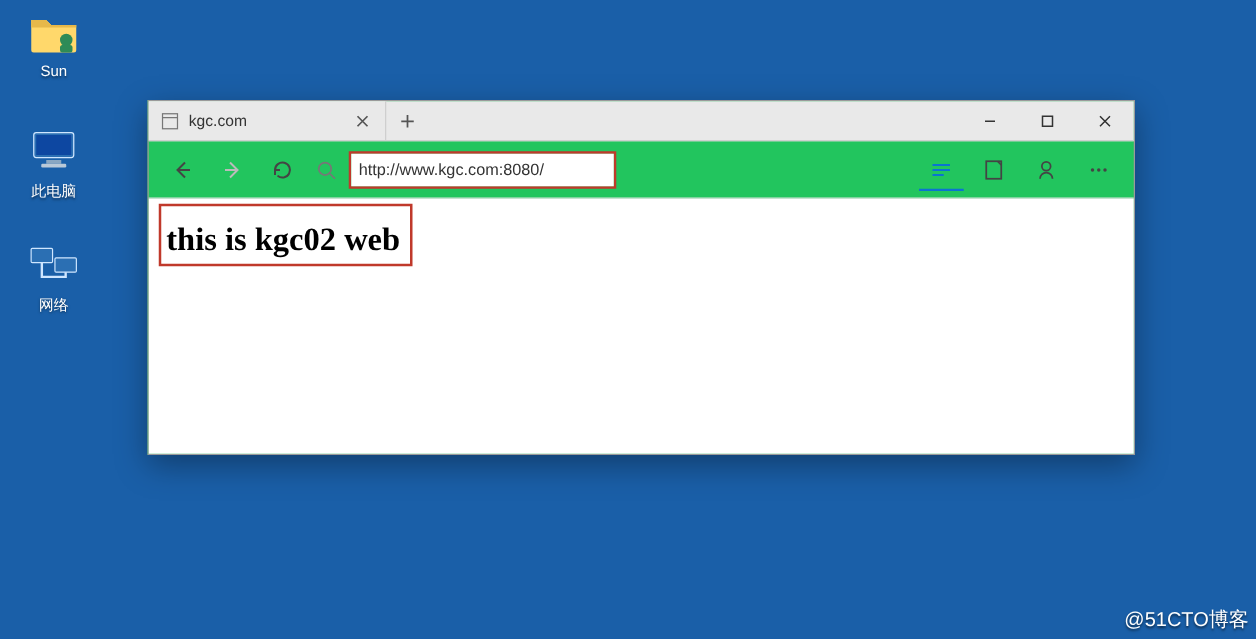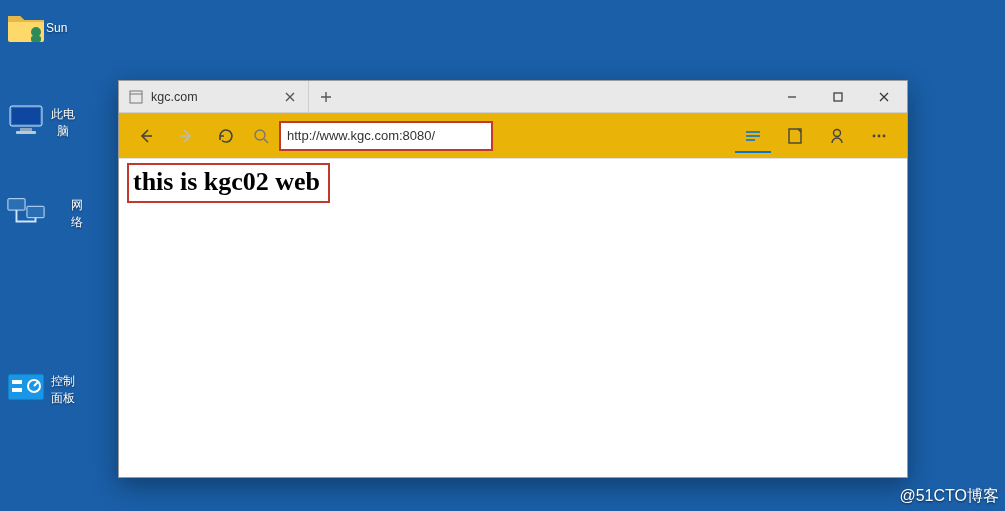--- a/index.html
+++ b/index.html
@@ -16,7 +16,7 @@
     position: absolute;
     width: 74px;
     display: flex;
-    flex-direction: row;
+    flex-direction: column;
     align-items: center;
     color: #fff;
     font-size: 12px;

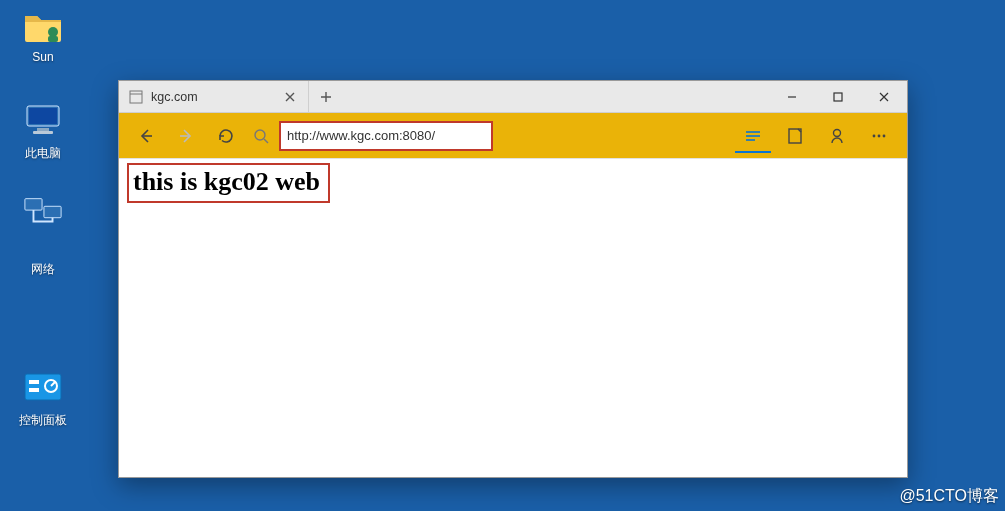--- a/index.html
+++ b/index.html
@@ -40,8 +40,8 @@
   .browser {
     position: absolute;
     left: 118px; top: 80px;
-    width: 790px; height: 398px;
-    background: #eab308;
+    width: 790px; height: 284px;
+    background: #22c55e;
     border: 1px solid #9a9a9a;
     box-shadow: 0 8px 24px rgba(0,0,0,.35);
     display: flex;

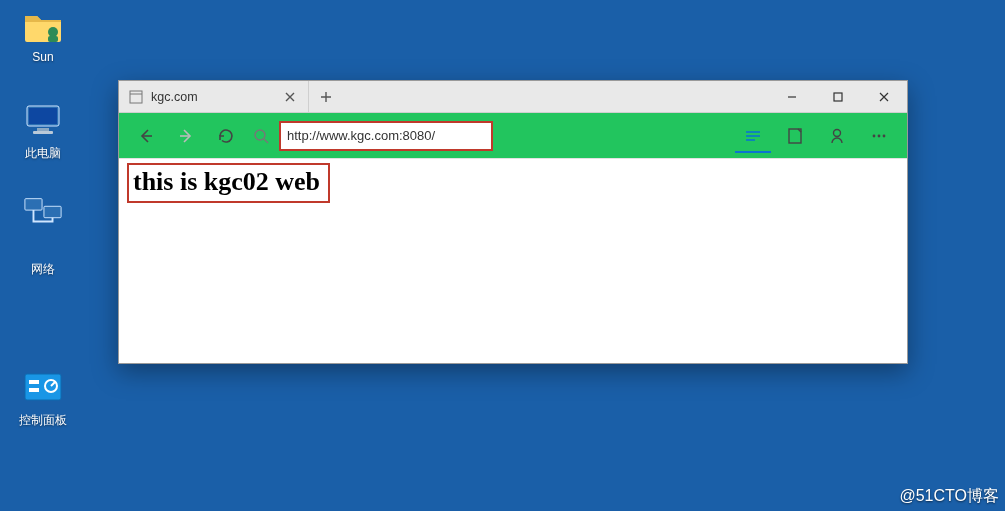--- a/index.html
+++ b/index.html
@@ -140,7 +140,7 @@
   .content-box {
     border: 2px solid #c0392b;
     display:inline-block;
-    padding: 2px 8px 4px 4px;
+    padding: 12px 8px 4px 4px;
   }
   .content-text {
     font-family: "Times New Roman", Times, serif;

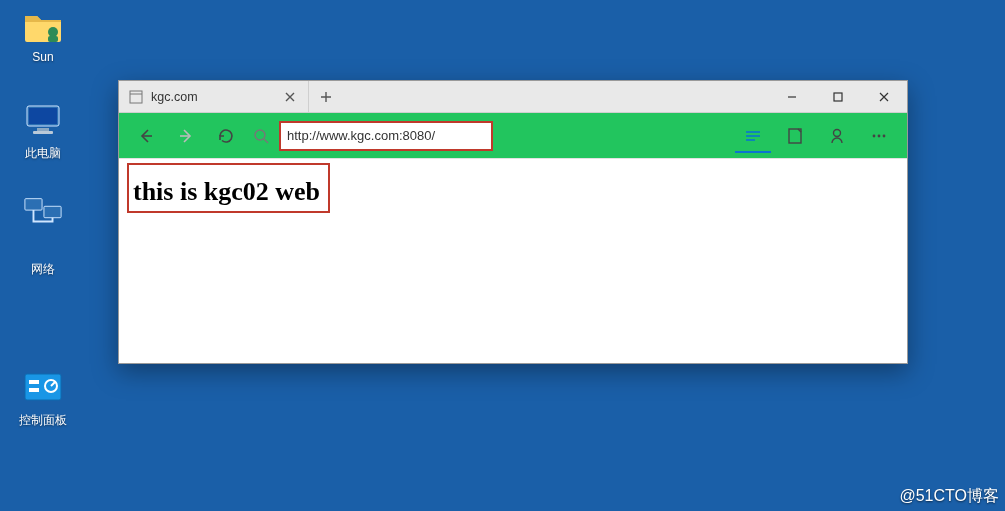--- a/index.html
+++ b/index.html
@@ -188,7 +188,7 @@
     <span class="dicon-label">此电脑</span>
   </div>
 
-  <div class="dicon" style="left:6px; top:192px;gap:25px;">
+  <div class="dicon" style="left:6px; top:192px;">
     <span class="glyph">
       <svg class="net-svg" viewBox="0 0 42 36">
         <rect x="2" y="4" width="18" height="12" rx="1" fill="#2b6fb3" stroke="#cfe6ff"></rect>

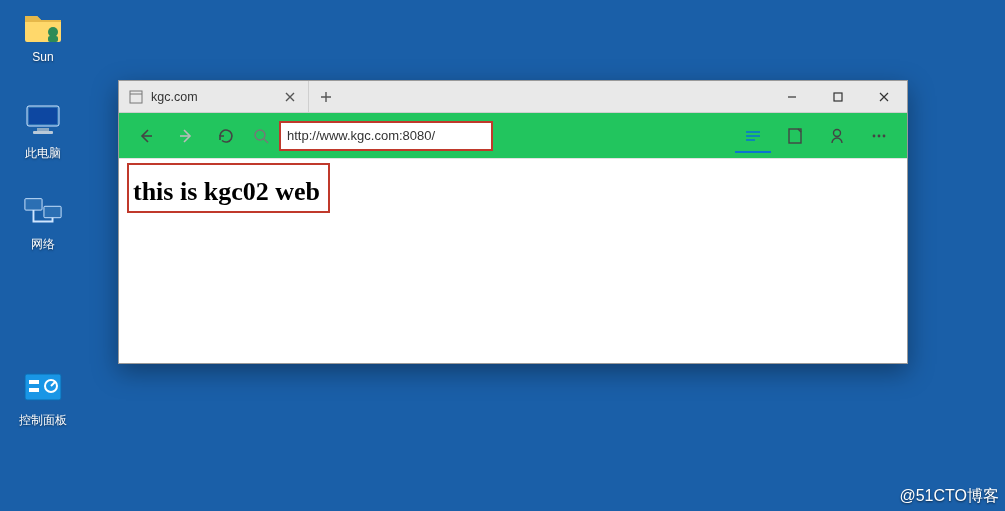--- a/index.html
+++ b/index.html
@@ -200,18 +200,6 @@
   </div>
 
 
-  <div class="dicon" style="left:6px; top:368px;">
-    <span class="glyph">
-      <svg class="cp-svg" viewBox="0 0 40 32">
-        <rect x="2" y="2" width="36" height="26" rx="2" fill="#1996e6" stroke="#0d6bb0"></rect>
-        <rect x="6" y="8" width="10" height="4" fill="#fff"></rect>
-        <rect x="6" y="16" width="10" height="4" fill="#fff"></rect>
-        <circle cx="28" cy="14" r="6" fill="none" stroke="#fff" stroke-width="2"></circle>
-        <line x1="28" y1="14" x2="32" y2="10" stroke="#fff" stroke-width="2"></line>
-      </svg>
-    </span>
-    <span class="dicon-label">控制面板</span>
-  </div>
 
   <div class="browser">
 

